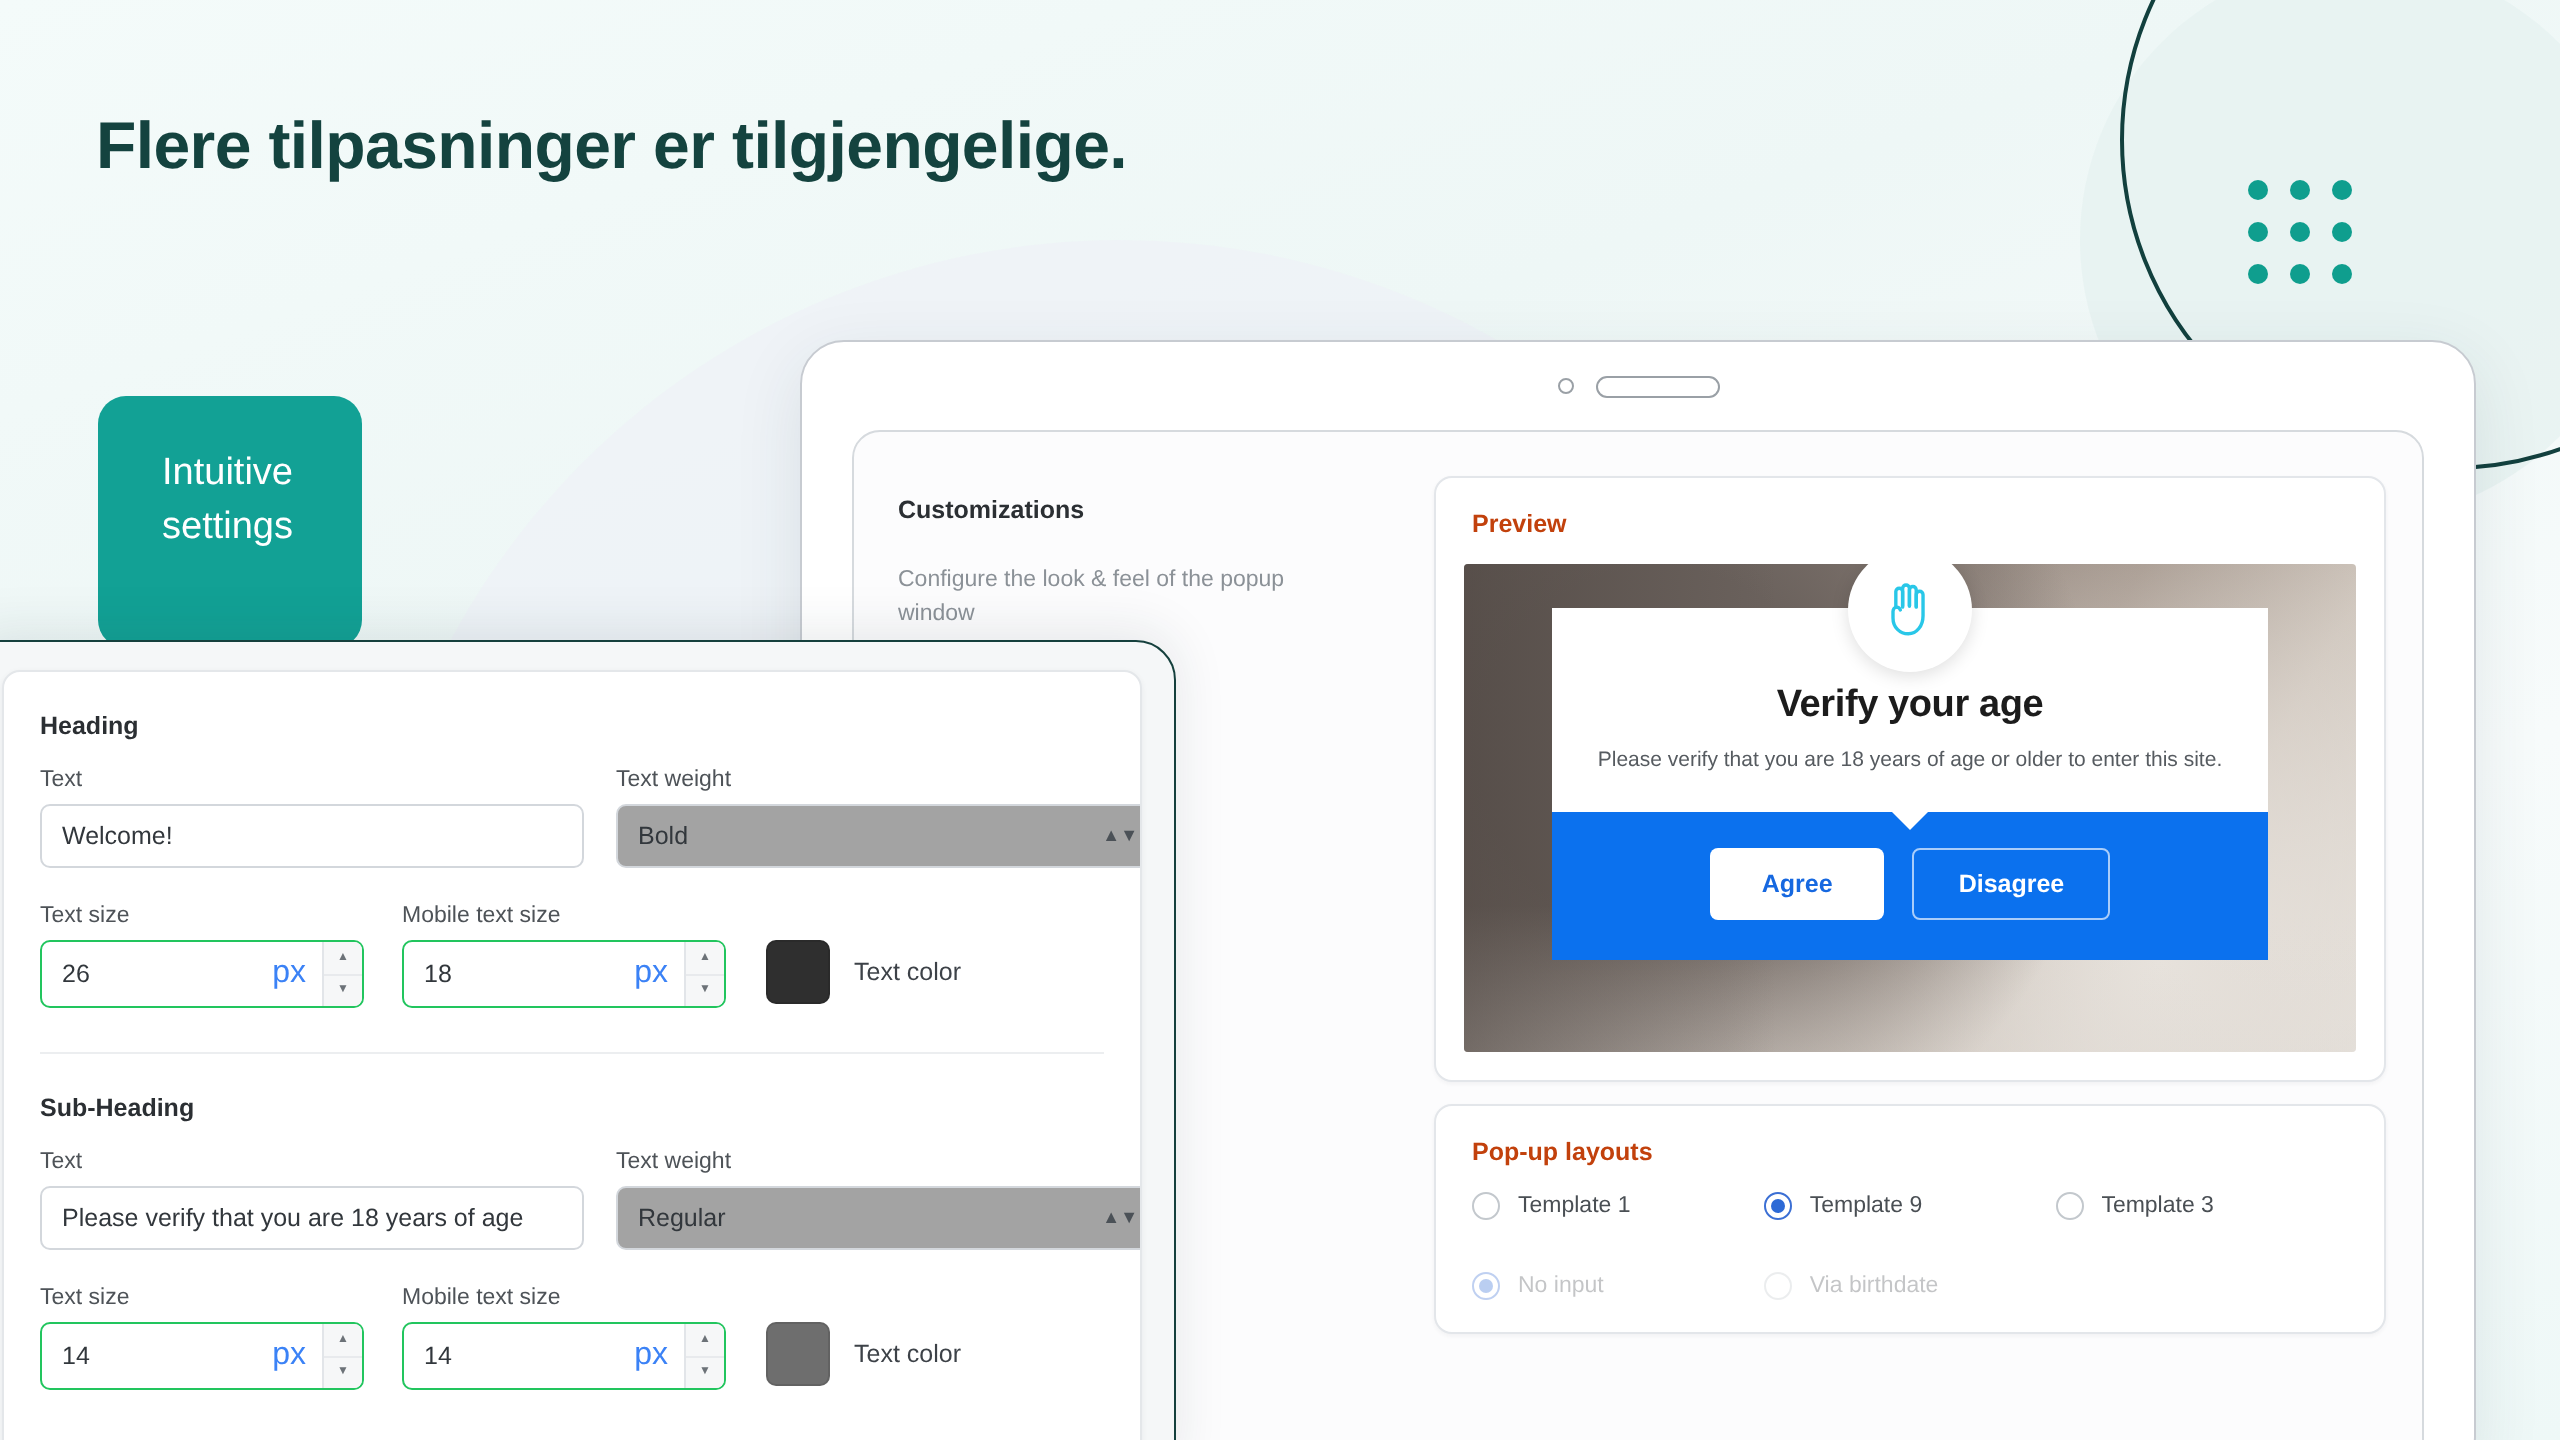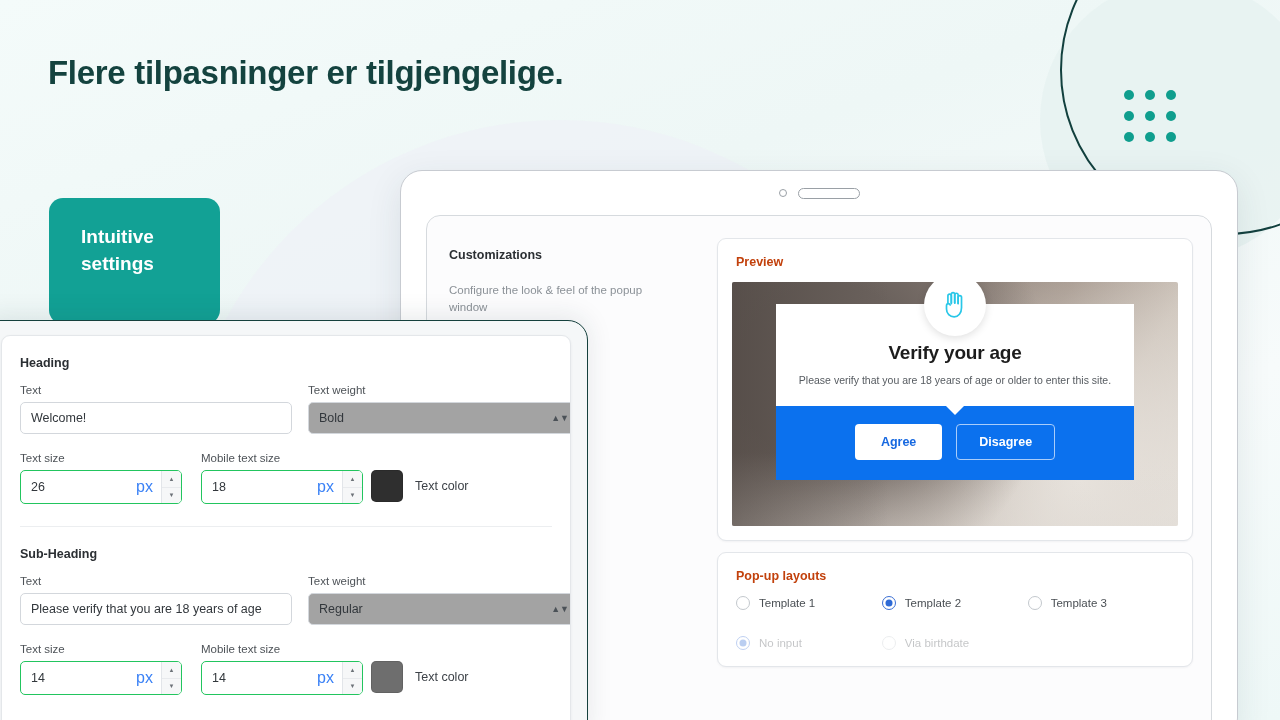--- a/index.html
+++ b/index.html
@@ -67,12 +67,12 @@
   .bubble {
     position: absolute;
     left: 49px; top: 198px;
-    width: 171px; height: 126px;
+    width: 132px; height: 126px;
     background: #12a195;
     border-radius: 14px;
     color: #ffffff;
     font-size: 19px;
-    font-weight: 700;
+    font-weight: 400;
     line-height: 1.42;
     padding: 26px 0 0 32px;
     z-index: 7;

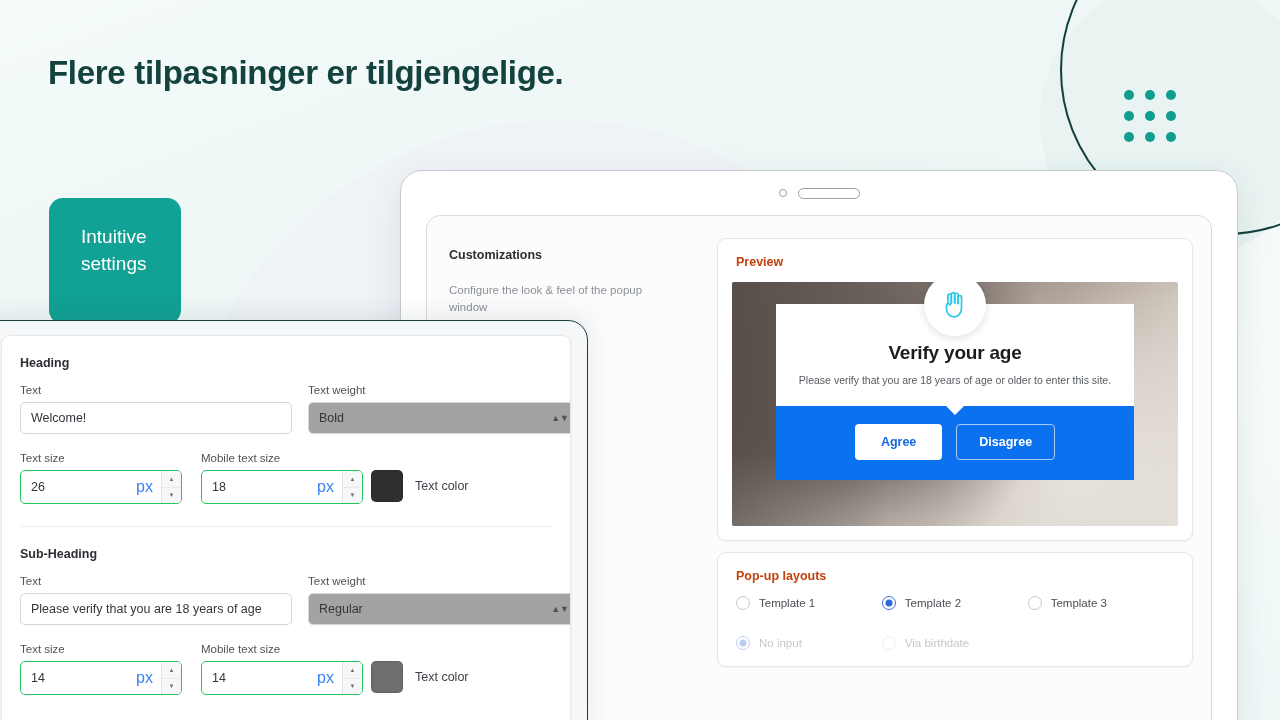--- a/index.html
+++ b/index.html
@@ -437,7 +437,7 @@
     display: flex;
     align-items: center;
     gap: 12px;
-    margin-left: 8px;
+    margin-left: 20px;
     padding-bottom: 2px;
   }
   .swatch {

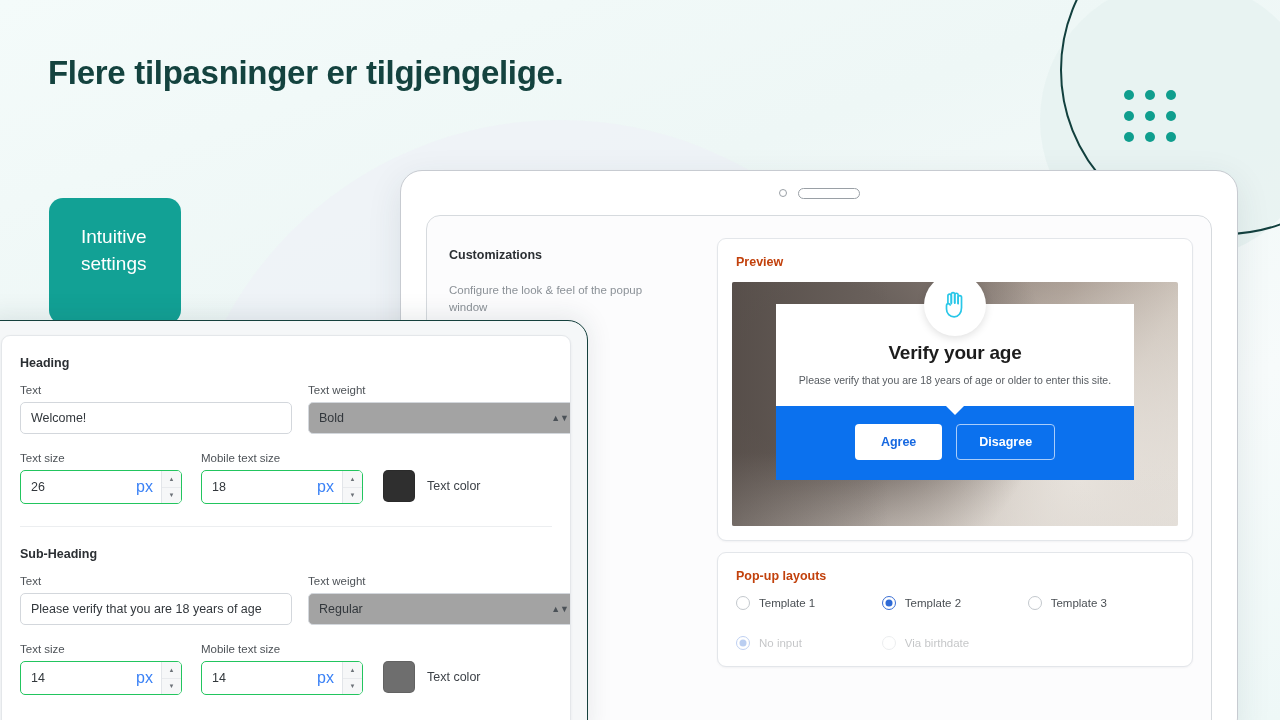--- a/index.html
+++ b/index.html
@@ -527,7 +527,7 @@
             </div>
             <div class="radio-item">
               <span class="radio on"></span>
-              <span class="radio-label">Template 2</span>
+              <span class="radio-label">Template 9</span>
             </div>
             <div class="radio-item">
               <span class="radio"></span>

